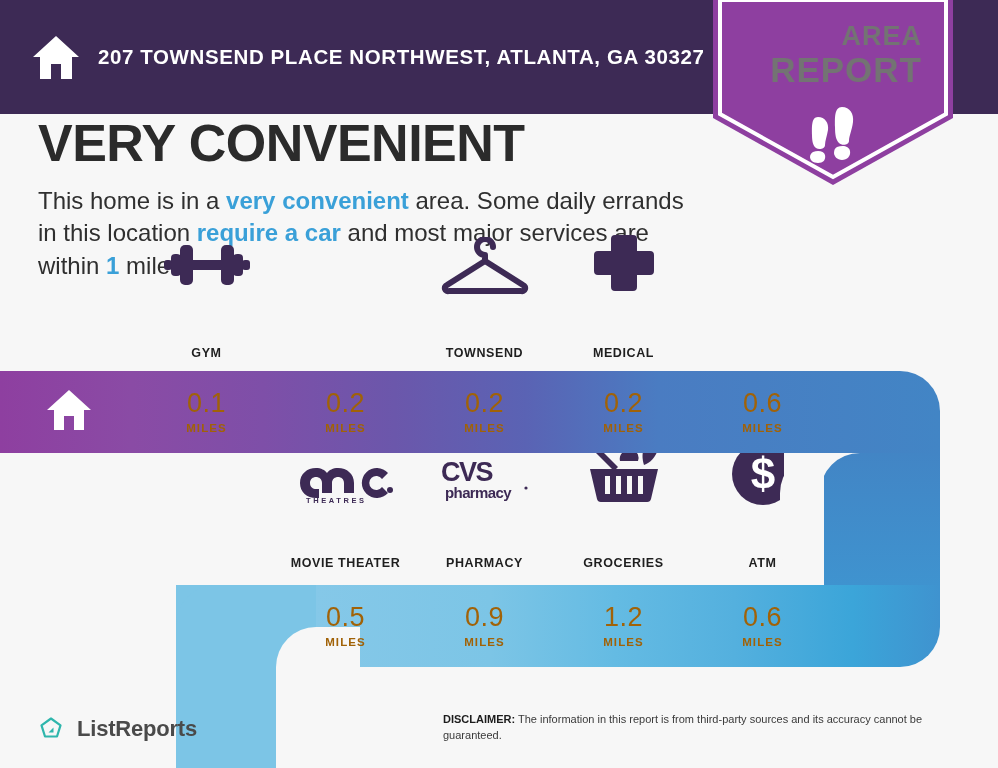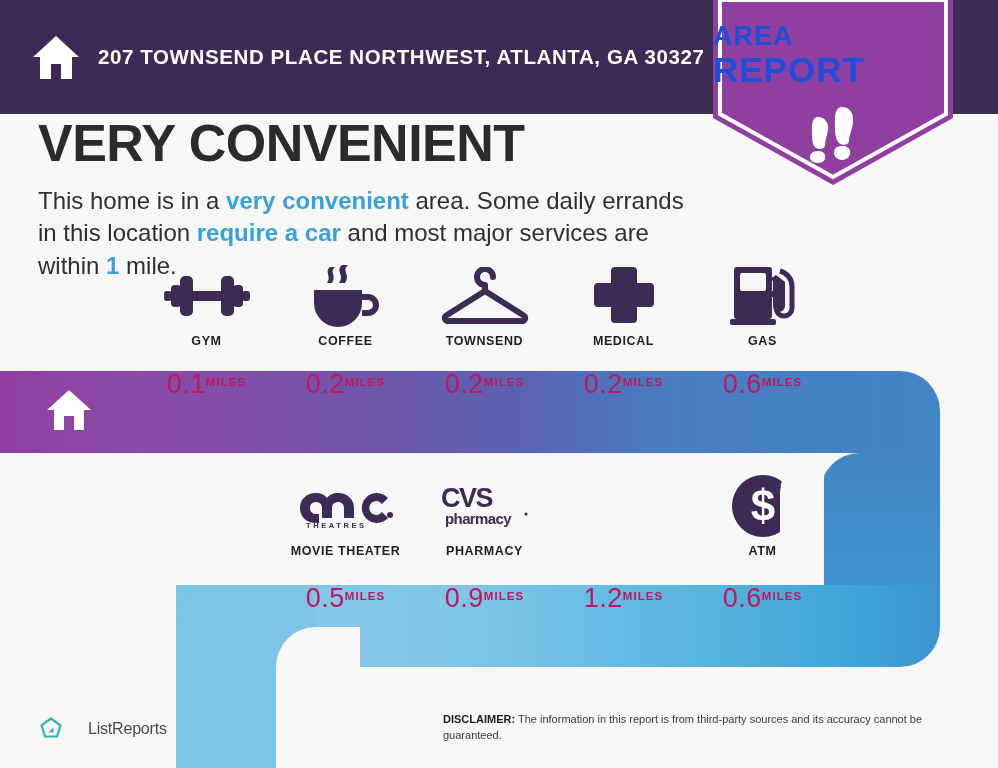--- a/index.html
+++ b/index.html
@@ -31,7 +31,7 @@
   #area-report-badge svg{ display:block; }
   #badge-text{
     position:absolute; left:0; top:22px; width:209px;
-    text-align:left; color:#1d4ed8; pointer-events:none;
+    text-align:right; color:#737373; pointer-events:none;
   }
   #badge-text .l1{ display:block; font-size:27px; font-weight:700; letter-spacing:1px; line-height:1.06; }
   #badge-text .l2{ display:block; font-size:35px; font-weight:700; letter-spacing:1px; line-height:1.06; }

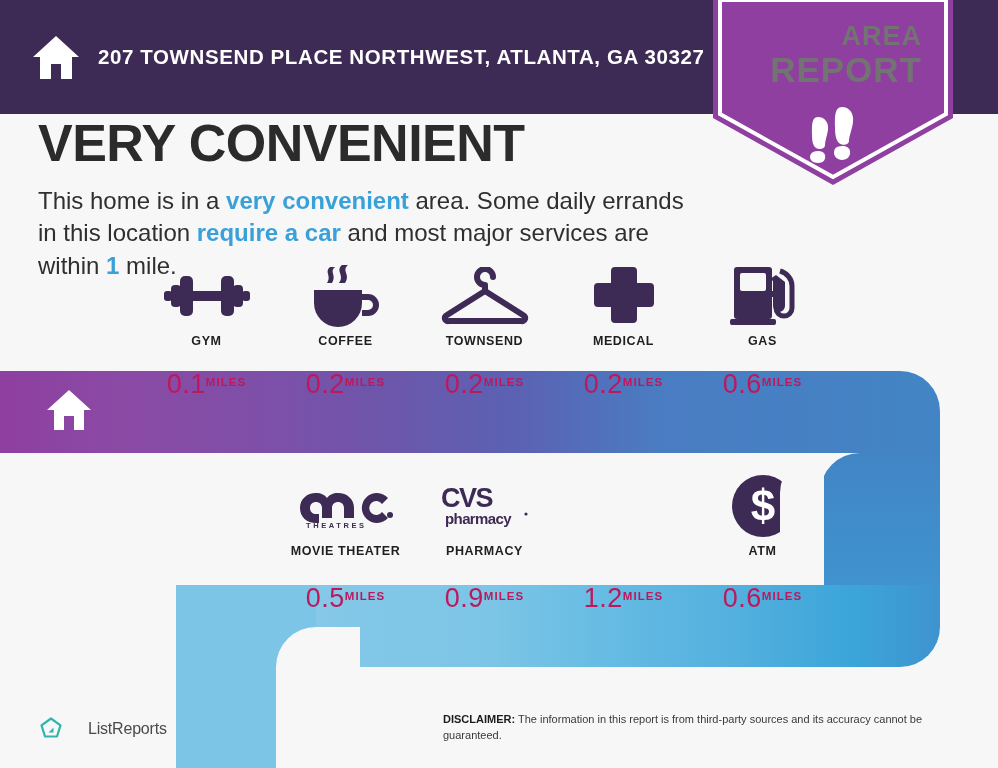--- a/index.html
+++ b/index.html
@@ -54,7 +54,7 @@
   #icon-row-2{ top:475px; }
   .icon-cell{
     position:absolute; width:139px; height:95px;
-    display:flex; flex-direction:column; align-items:center; justify-content:flex-start;
+    display:flex; flex-direction:column; align-items:center; justify-content:flex-end;gap:44px;
   }
   .icon-art{ height:62px; display:flex; align-items:center; justify-content:center; }
   .icon-label{

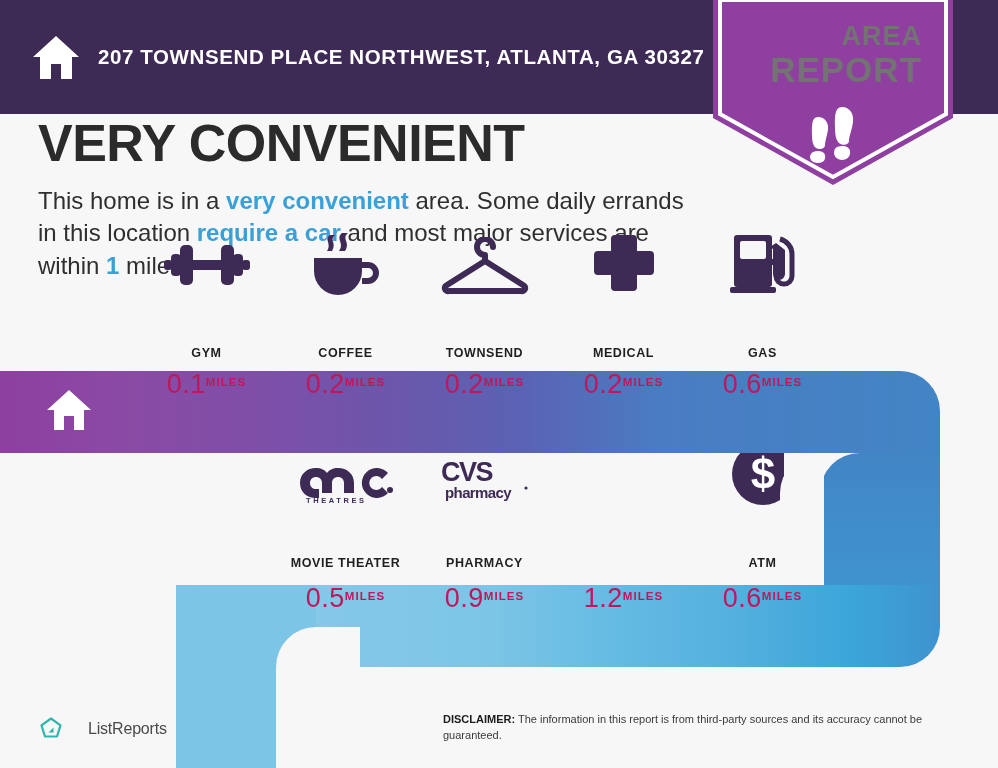--- a/index.html
+++ b/index.html
@@ -145,19 +145,6 @@
         </svg>
       </div>
       <div class="icon-label">GYM</div>
-    </div>
-    <div class="icon-cell" style="left: 139px;">
-      <div class="icon-art">
-        <svg width="80" height="62" viewBox="0 0 80 62">
-          <g fill="#3d2a55">
-     <path d="M8 25 h48 v13 a24 24 0 0 1 -24 24 a24 24 0 0 1 -24 -24 Z"></path>
-     <path d="M56 29 h6 a11 11 0 0 1 0 22 h-6 v-6 h6 a5 5 0 0 0 0 -10 h-6 Z"></path>
-     <path d="M24 2 c-6 5 2 9 -3 16 h5 c5 -8 -3 -11 3 -16 Z"></path>
-     <path d="M36 0 c-7 6 3 10 -3 18 h6 c6 -9 -4 -12 3 -18 Z"></path>
-          </g>
-        </svg>
-      </div>
-      <div class="icon-label">COFFEE</div>
     </div>
     <div class="icon-cell" style="left: 278px;">
       <div class="icon-art">

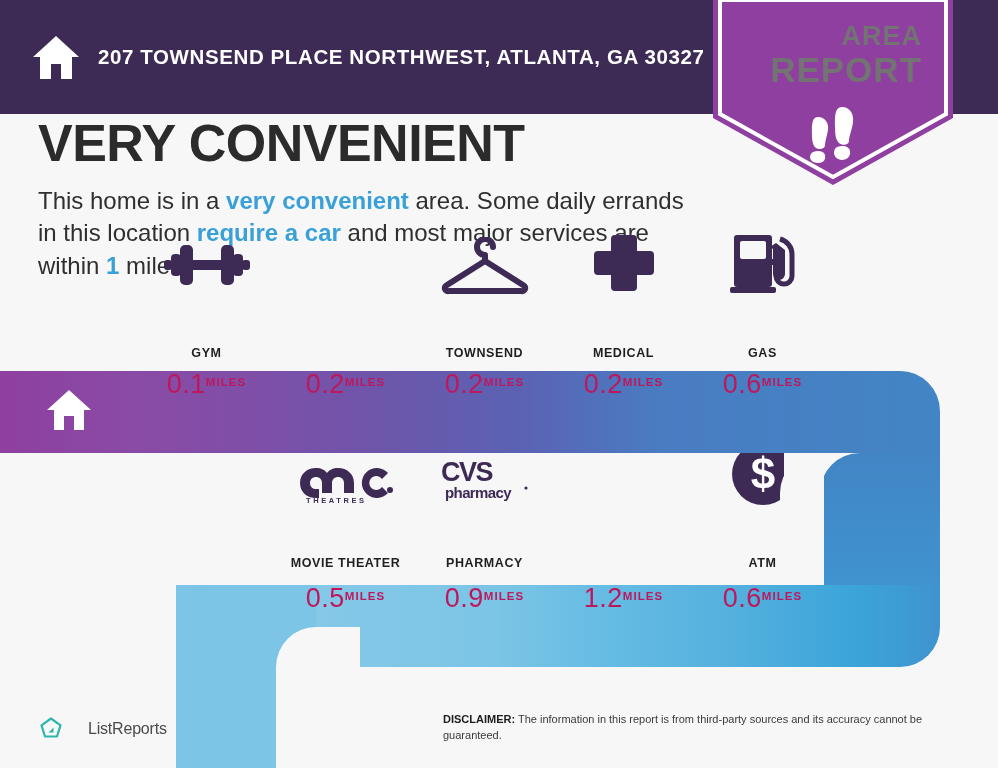--- a/index.html
+++ b/index.html
@@ -164,20 +164,6 @@
         </svg>
       </div>
       <div class="icon-label">MEDICAL</div>
-    </div>
-    <div class="icon-cell" style="left: 556px;">
-      <div class="icon-art">
-        <svg width="70" height="62" viewBox="0 0 70 62">
-          <g fill="#3d2a55">
-     <rect x="6" y="2" width="38" height="52" rx="3"></rect>
-     <rect x="12" y="8" width="26" height="18" rx="2" fill="#f7f7f7"></rect>
-     <rect x="2" y="54" width="46" height="6" rx="2"></rect>
-     <path d="M48 10 l9 7 v24 a6 6 0 0 1 -12 0 v-9 h-5 v-6 h5 v-10 l-3 -2 Z"></path>
-     <path d="M52 6 c7 2 12 8 12 15 v22 a8 8 0 0 1 -16 0" fill="none" stroke="#3d2a55" stroke-width="5"></path>
-          </g>
-        </svg>
-      </div>
-      <div class="icon-label">GAS</div>
     </div>
   </div>
 

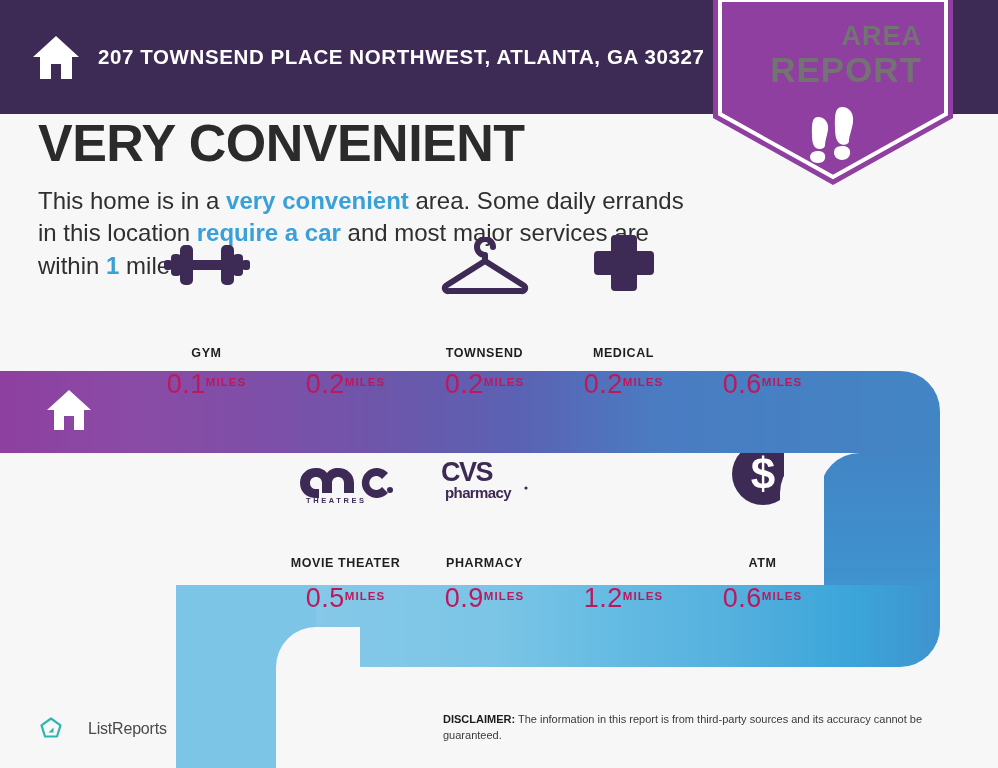--- a/index.html
+++ b/index.html
@@ -71,8 +71,8 @@
   #value-row-2{ left:276px; top:585px; width:556px; }
   .value-cell{
     position:absolute; width:139px; height:82px;
-    display:flex; flex-direction:row; align-items:flex-start; justify-content:center;
-    color:#be185d;
+    display:flex; flex-direction:column; align-items:center; justify-content:center;
+    color:#a16207;
   }
   .value-num{ font-size:27px; font-weight:400; line-height:1; letter-spacing:.5px; }
   .value-unit{ font-size:11.5px; font-weight:700; letter-spacing:1.1px; margin-top:5px; }

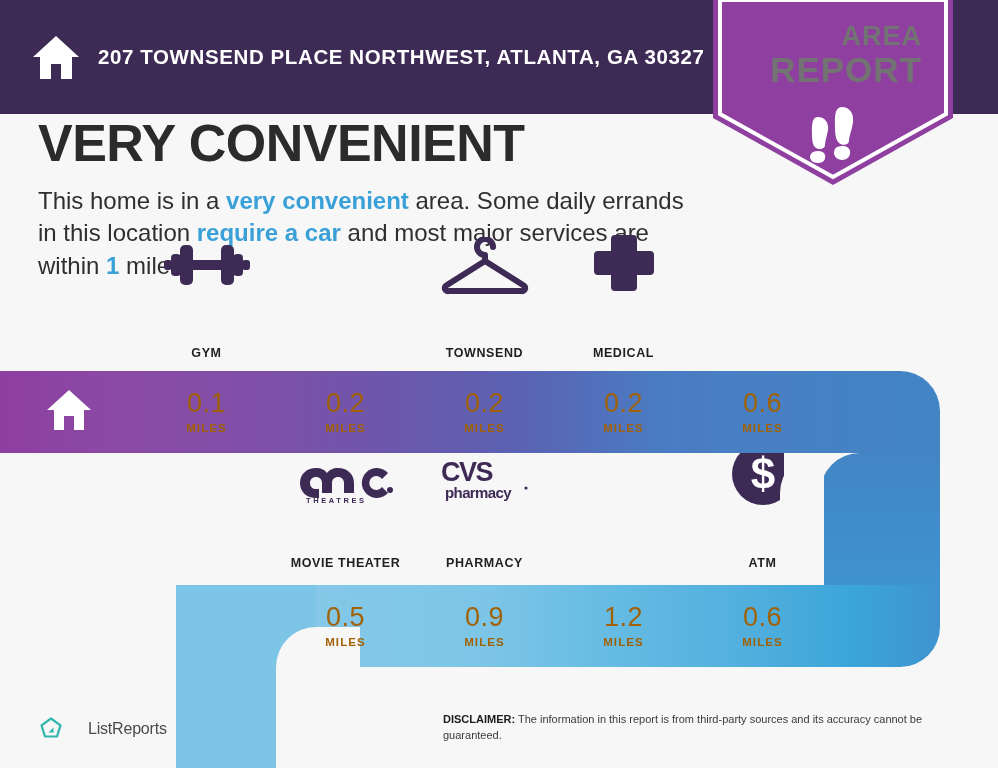--- a/index.html
+++ b/index.html
@@ -194,6 +194,25 @@
         </svg>
       </div>
       <div class="icon-label">MOVIE THEATER</div>
+    </div>
+    <div class="icon-cell" style="left: 417px;">
+      <div class="icon-art">
+        <svg width="76" height="62" viewBox="0 0 76 62">
+          <g fill="#3d2a55">
+     <path d="M4 26 h68 l-7 30 a4 4 0 0 1 -4 3 h-46 a4 4 0 0 1 -4 -3 Z"></path>
+     <rect x="19" y="33" width="5" height="18" fill="#f7f7f7"></rect>
+     <rect x="30" y="33" width="5" height="18" fill="#f7f7f7"></rect>
+     <rect x="41" y="33" width="5" height="18" fill="#f7f7f7"></rect>
+     <rect x="52" y="33" width="5" height="18" fill="#f7f7f7"></rect>
+     <path d="M10 10 l4 -4 l18 18 l-4 4 Z"></path>
+     <path d="M36 10 a9 9 0 0 1 16 8 h-18 a9 9 0 0 1 2 -8 Z"></path>
+     <path d="M45 4 a5 5 0 1 1 5 5 a5 5 0 0 1 -5 -5 Z"></path>
+     <path d="M58 6 c4 -5 12 -5 14 0 c-2 8 -8 14 -14 16 c-2 -6 -2 -12 0 -16 Z"></path>
+     <path d="M62 2 c2 -3 6 -2 6 1 c-1 3 -4 4 -6 3 Z"></path>
+          </g>
+        </svg>
+      </div>
+      <div class="icon-label">GROCERIES</div>
     </div>
     <div class="icon-cell" style="left: 556px;">
       <div class="icon-art">

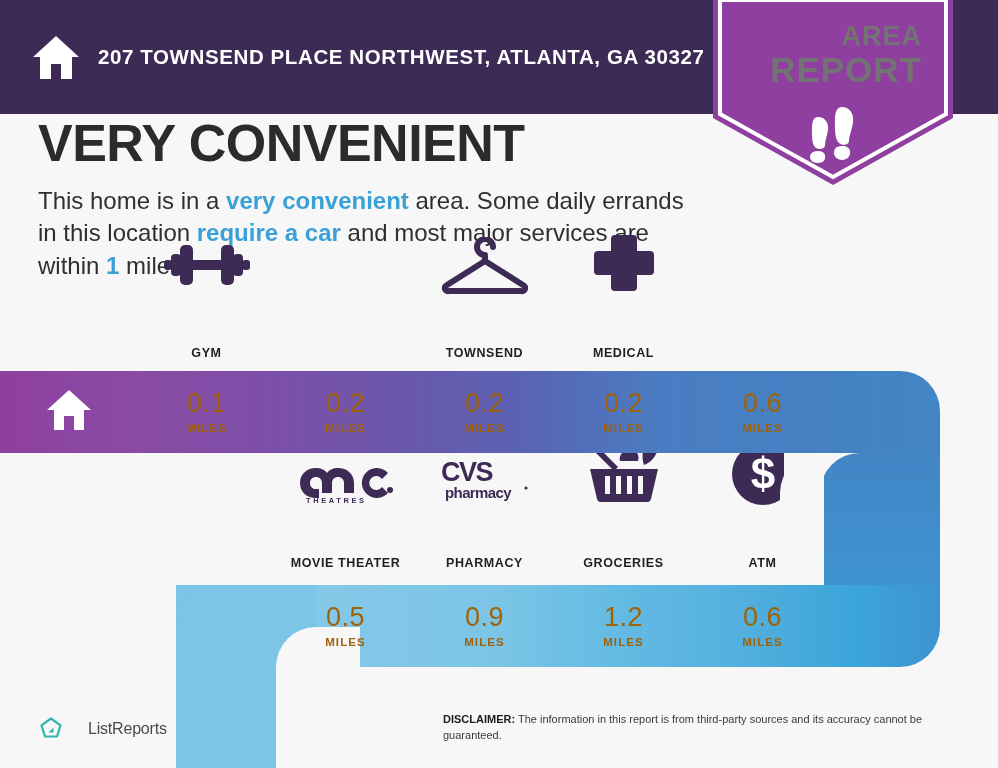--- a/index.html
+++ b/index.html
@@ -88,7 +88,7 @@
   }
   #footer-logo-mark{ width:26px; height:26px; flex:none; }
   #footer-logo-text{
-    font-size:16px; color:#4a4a4a; margin-left:24px; letter-spacing:-.2px;
+    font-size:22px; color:#4a4a4a; margin-left:13px; letter-spacing:-.2px;font-weight:bold;
   }
   #disclaimer{
     position:absolute; left:443px; top:712px; width:530px;

